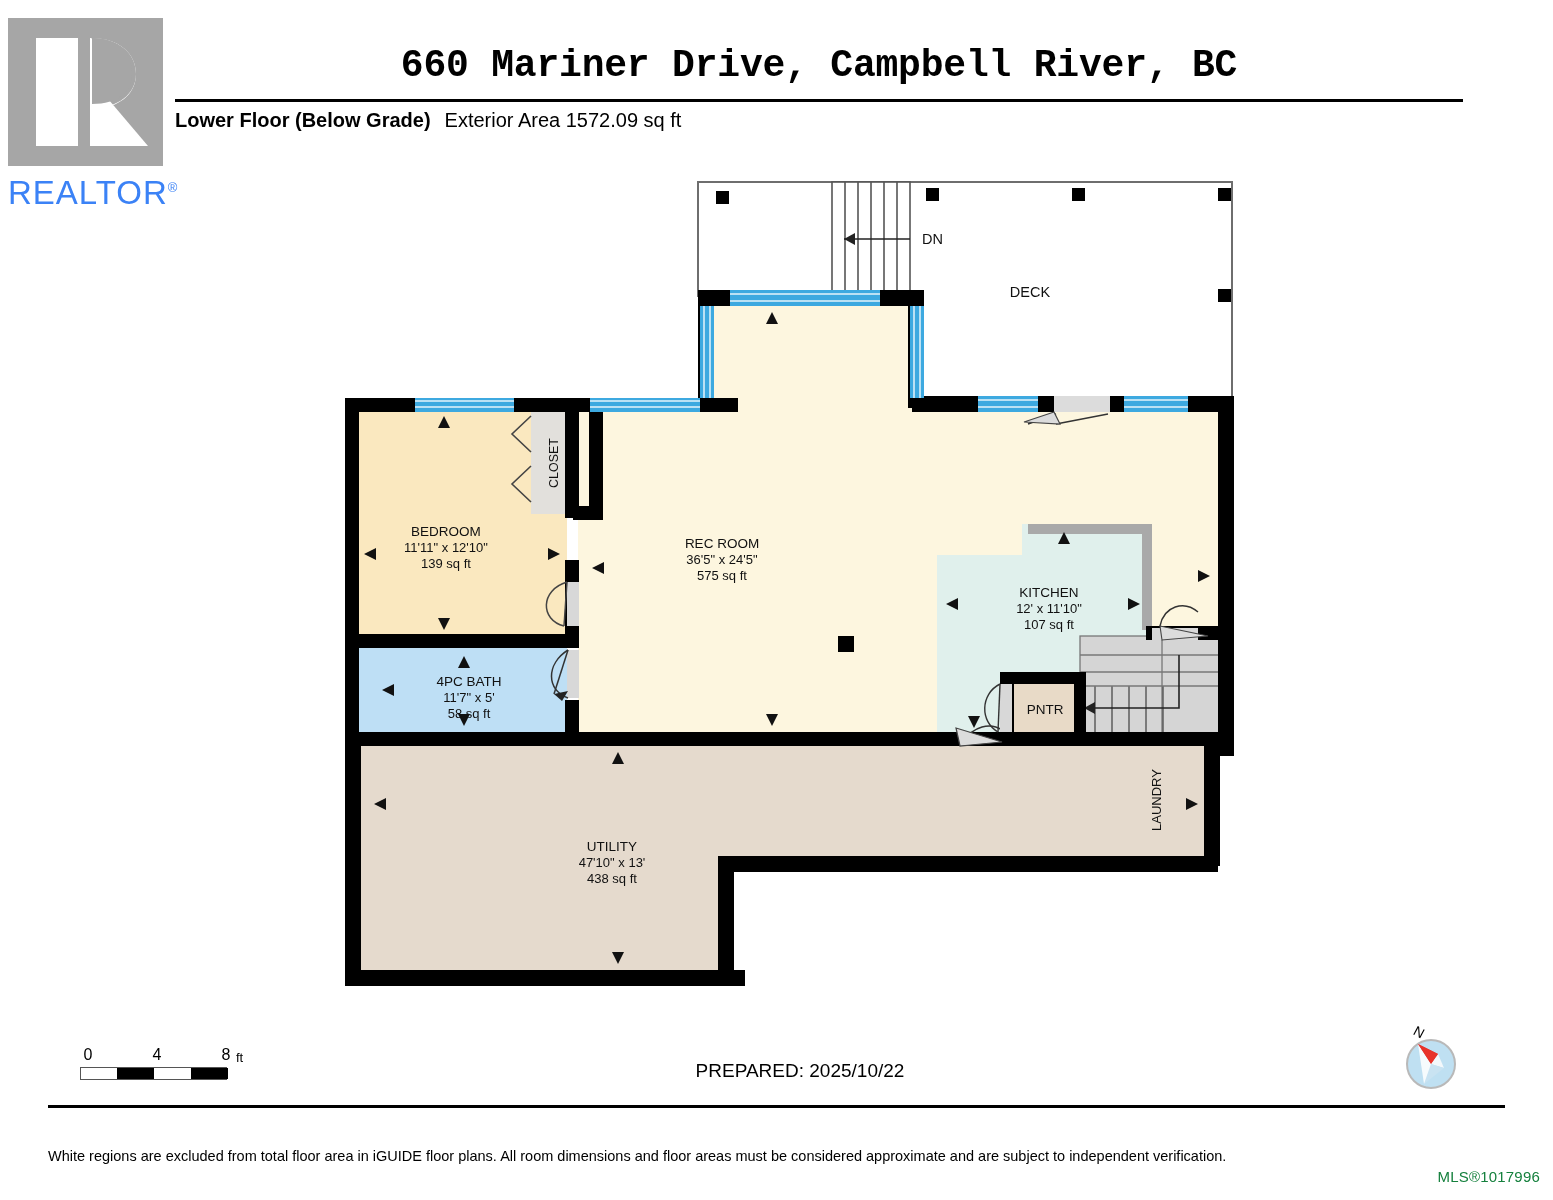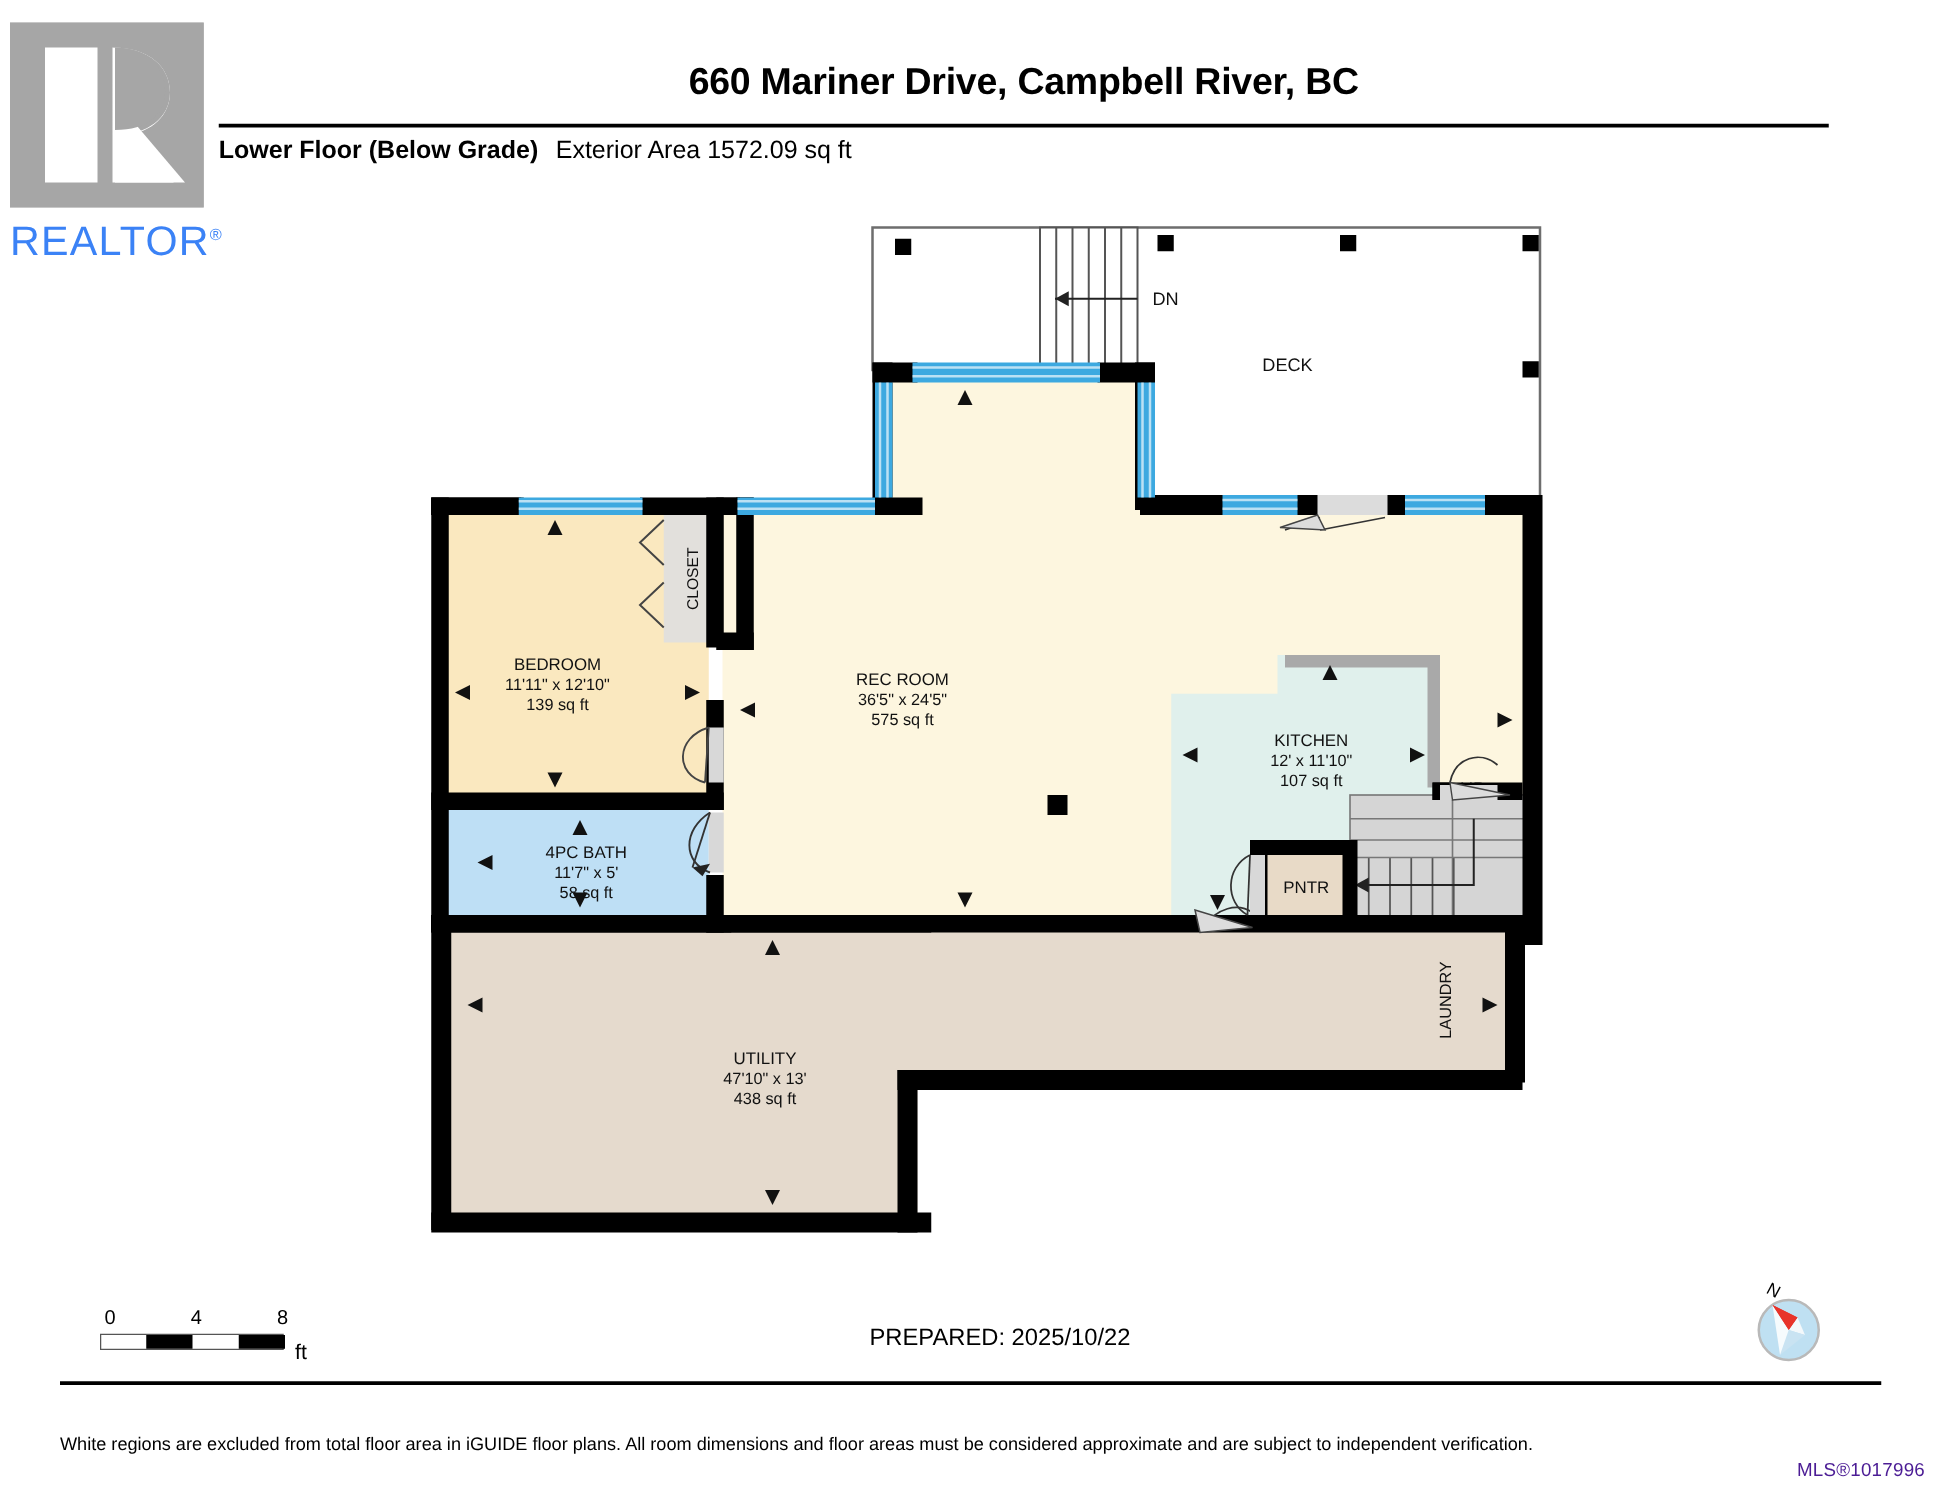--- a/index.html
+++ b/index.html
@@ -20,7 +20,7 @@
 
   #title-rule{left:175px;top:99px;width:1288px;height:3px;background:#000;}
   #page-title{left:175px;top:46px;width:1288px;text-align:center;
-      font-size:30px;font-weight:bold;letter-spacing:-.2px;line-height:40px;}
+      font-size:38px;font-weight:bold;letter-spacing:-.2px;line-height:40px;font-family:Liberation Mono, monospace;}
   #subtitle{left:175px;top:108px;width:1288px;font-size:20px;line-height:24px;}
   #subtitle .b{font-weight:bold;}
   #subtitle .sp{display:inline-block;width:14px;}

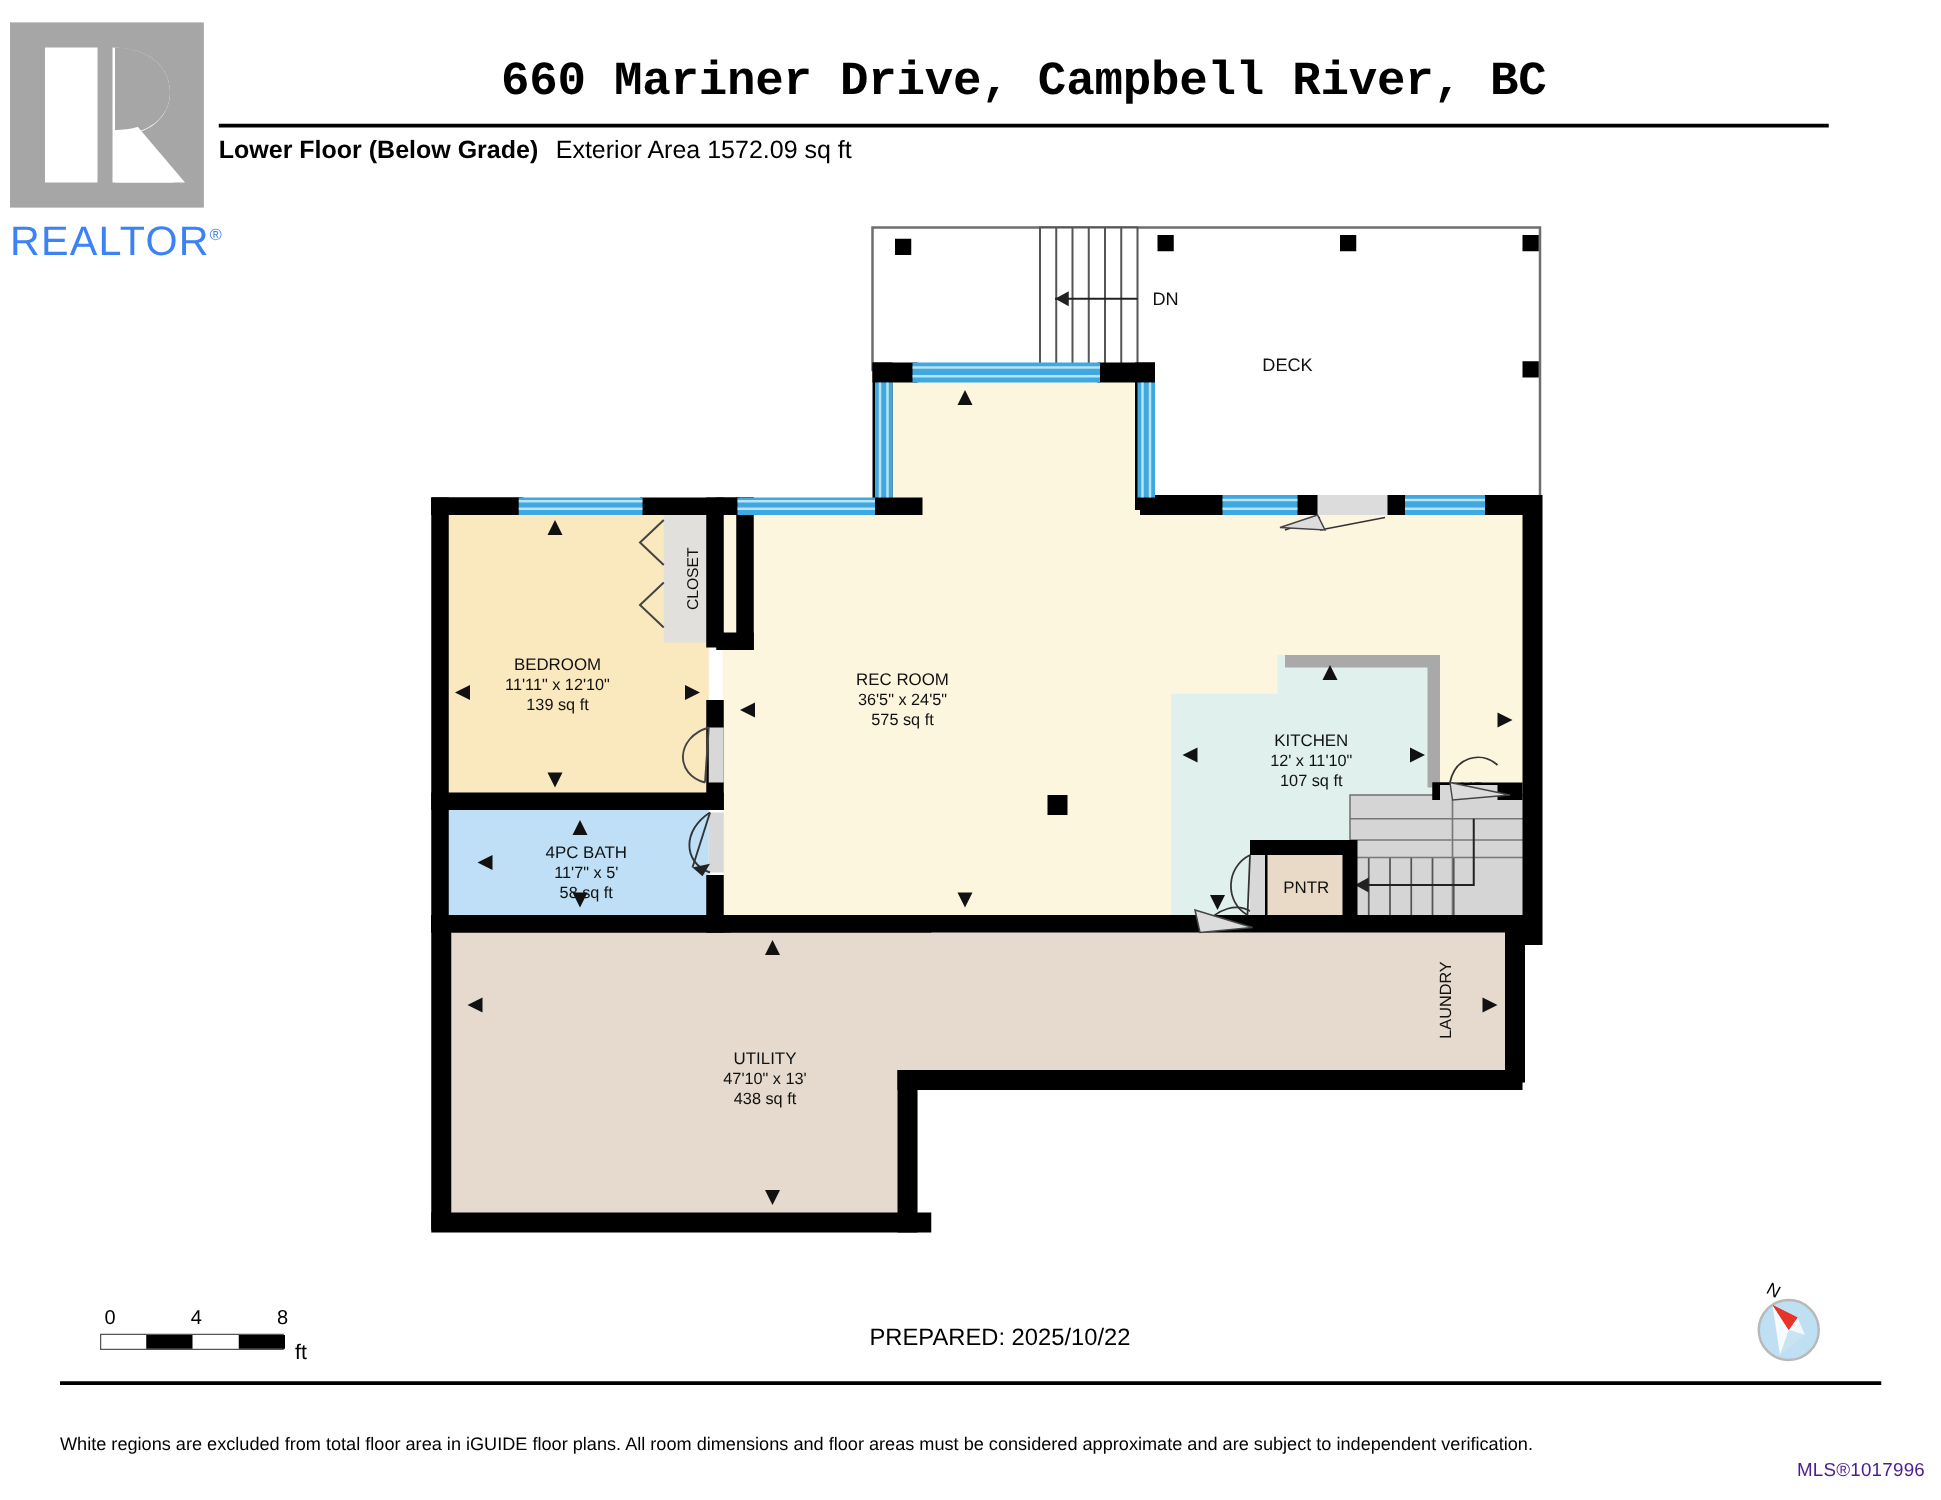--- a/index.html
+++ b/index.html
@@ -34,7 +34,7 @@
   #scalebar .nums span{position:absolute;top:0;transform:translateX(-50%);}
   #scalebar .bar{position:relative;width:147px;height:13px;border:1px solid #555;box-sizing:border-box;background:#fff;margin-top:1px;}
   #scalebar .bar i{position:absolute;top:0;height:100%;background:#000;display:block;}
-  #scalebar .ftlabel{position:absolute;left:156px;top:26px;font-size:17px;}
+  #scalebar .ftlabel{position:absolute;left:156px;top:4px;font-size:13px;}
 
   #prepared{left:560px;top:1060px;width:480px;text-align:center;font-size:19px;}
 

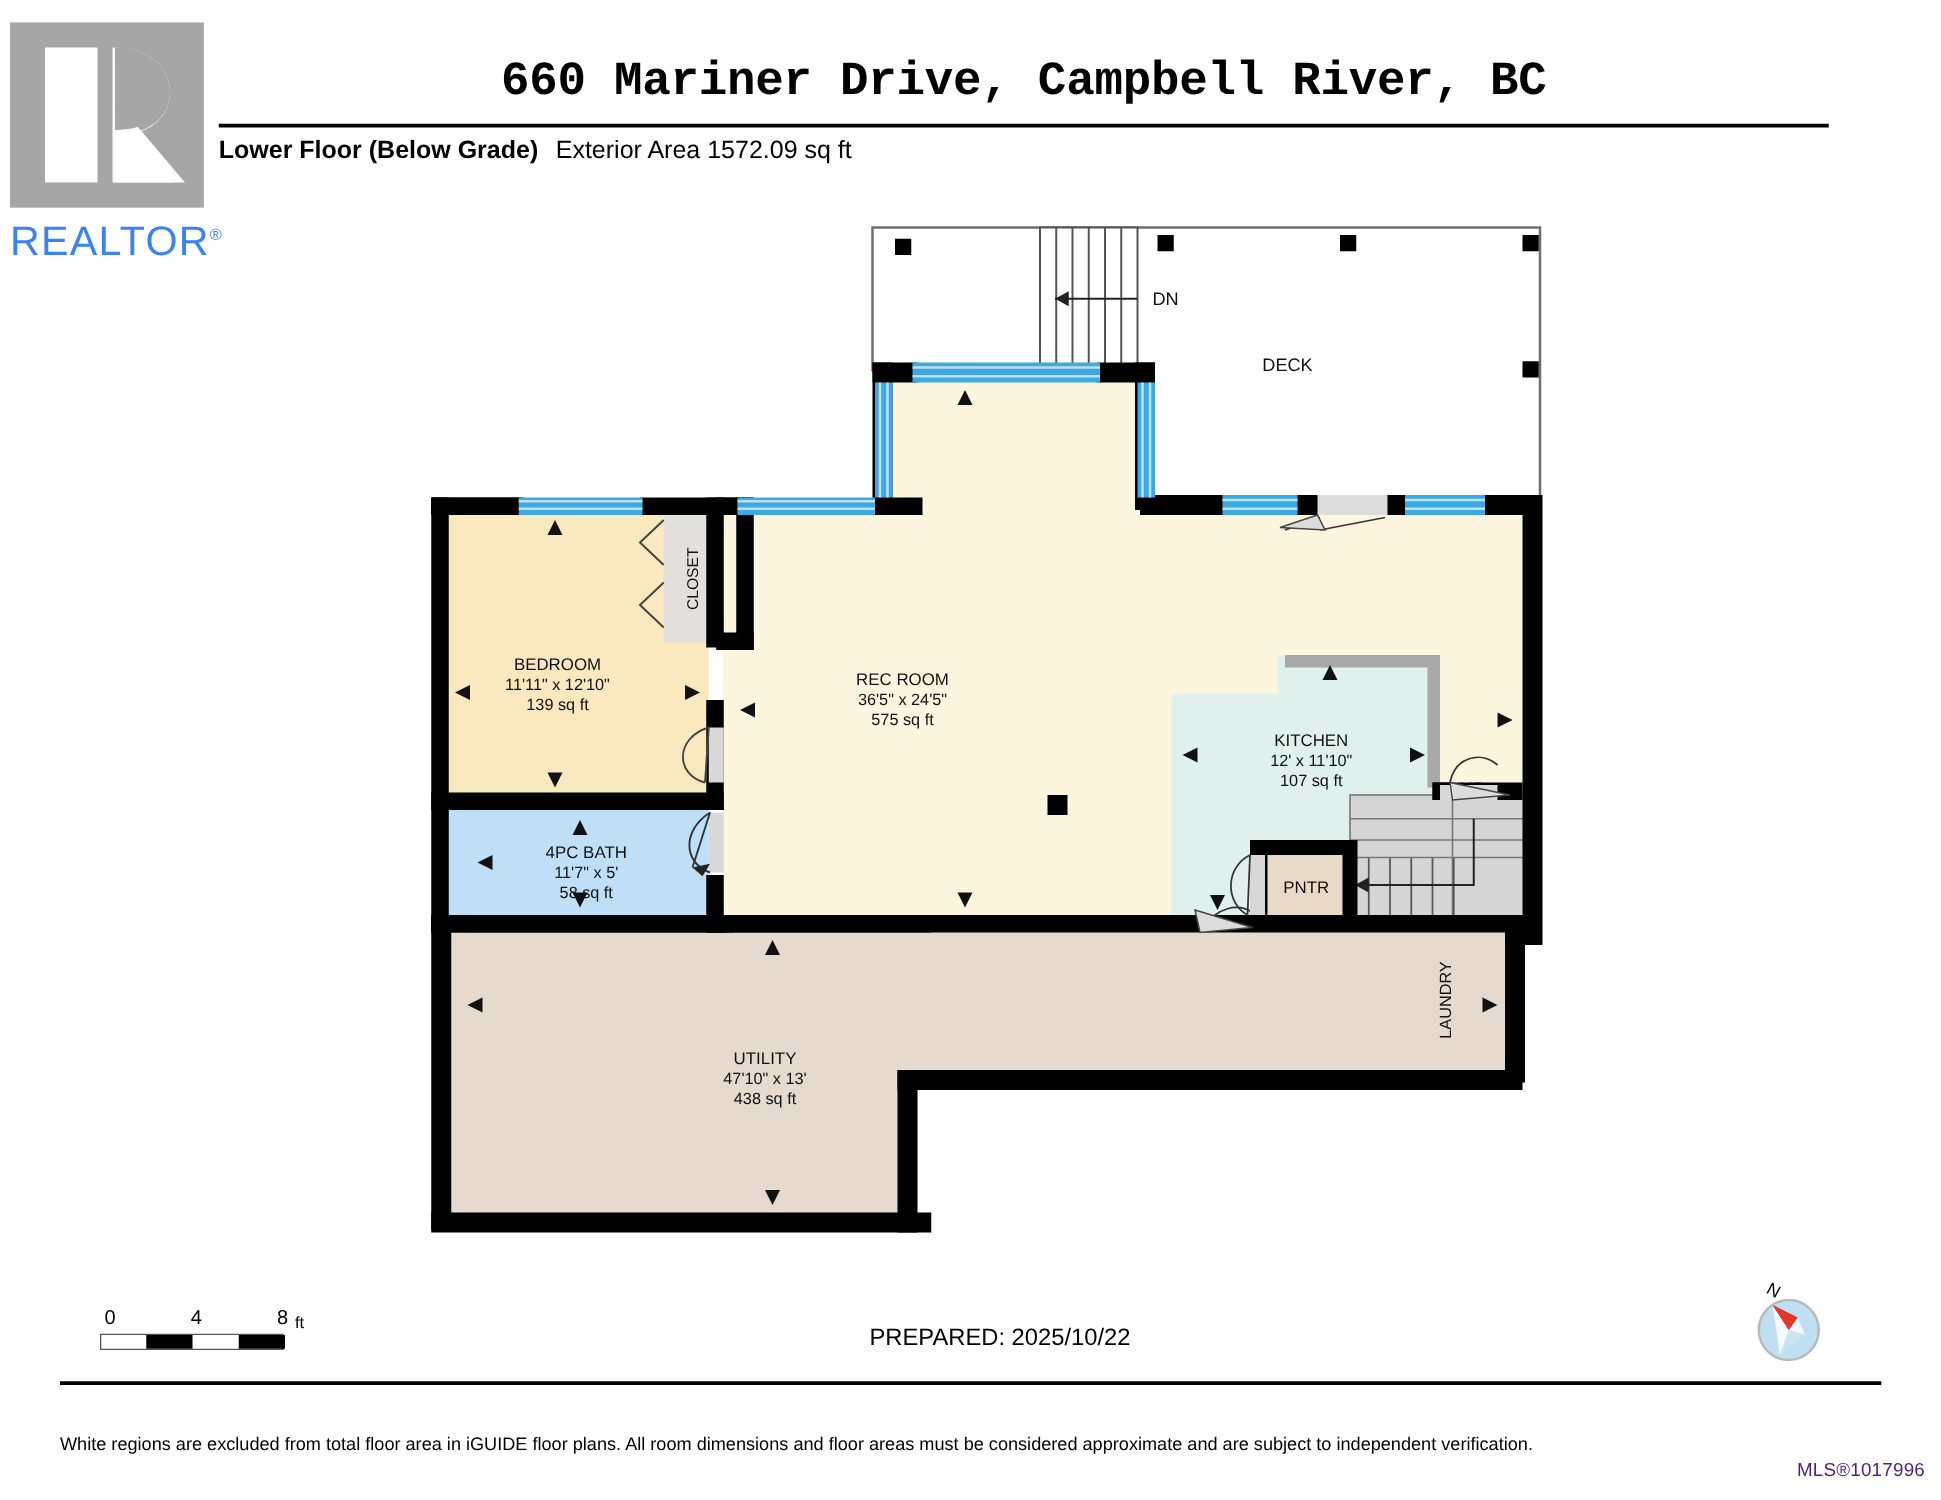--- a/index.html
+++ b/index.html
@@ -43,7 +43,7 @@
   #footer-rule{left:48px;top:1105px;width:1457px;height:3px;background:#000;}
   #disclaimer{left:48px;top:1144px;width:1457px;text-align:left;font-size:14.5px;line-height:24px;}
 
-  #mls{left:1385px;top:1168px;width:155px;text-align:right;font-size:15px;color:#4c1d95;letter-spacing:.2px;}
+  #mls{left:1385px;top:1168px;width:155px;text-align:right;font-size:15px;color:#15803d;letter-spacing:.2px;}
 
   
   svg text{font-family:"Liberation Sans","DejaVu Sans",sans-serif;fill:#111;}

